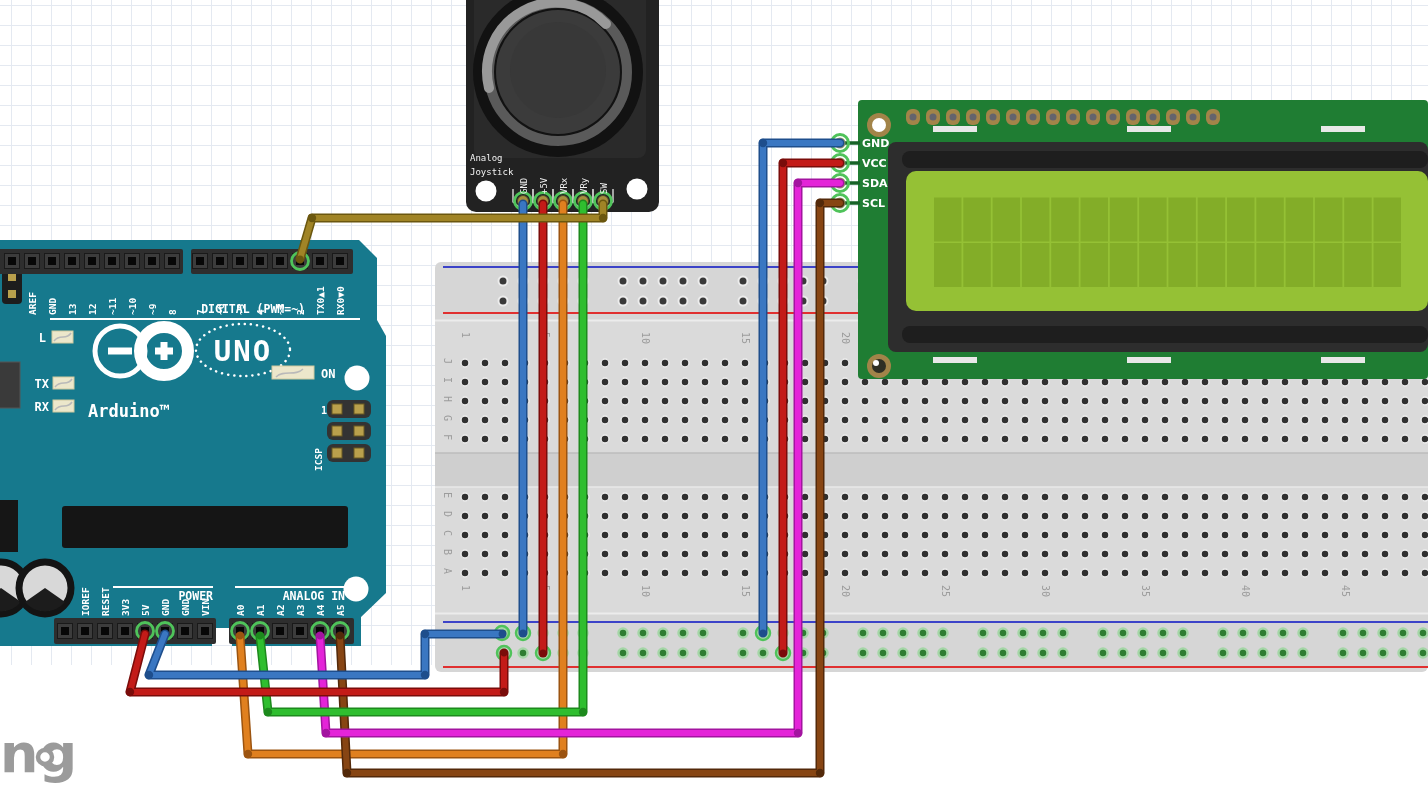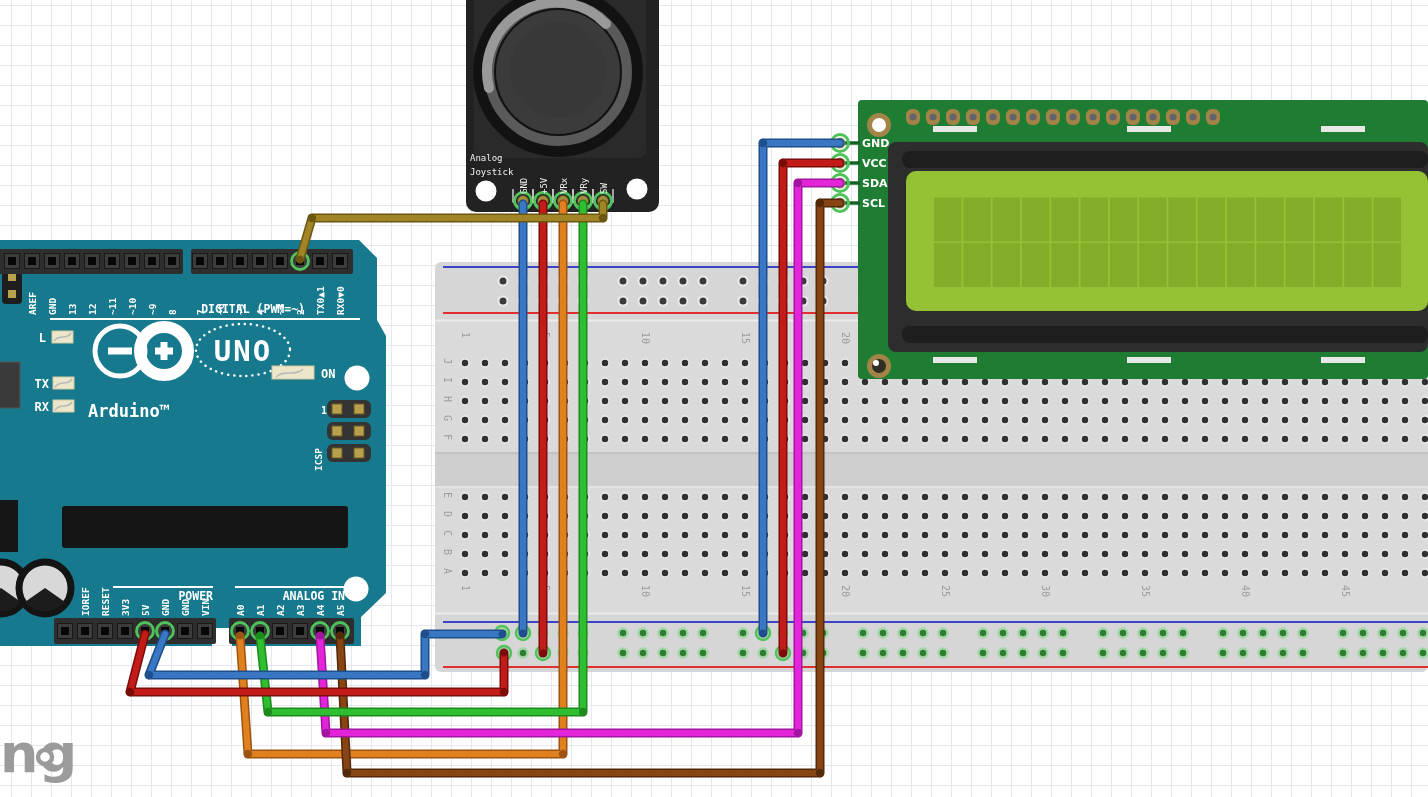--- a/index.html
+++ b/index.html
@@ -4,7 +4,7 @@
 <style>
   html,body{margin:0;padding:0;width:1428px;height:797px;overflow:hidden;}
   .canvas{
-    position:relative;width:1428px;height:797px;background-color:#ffffff;
+    position:relative;width:1428px;height:665px;background-color:#ffffff;
     background-image:
       linear-gradient(to right,#e4e9f1 1px,transparent 1px),
       linear-gradient(to bottom,#e4e9f1 1px,transparent 1px);

